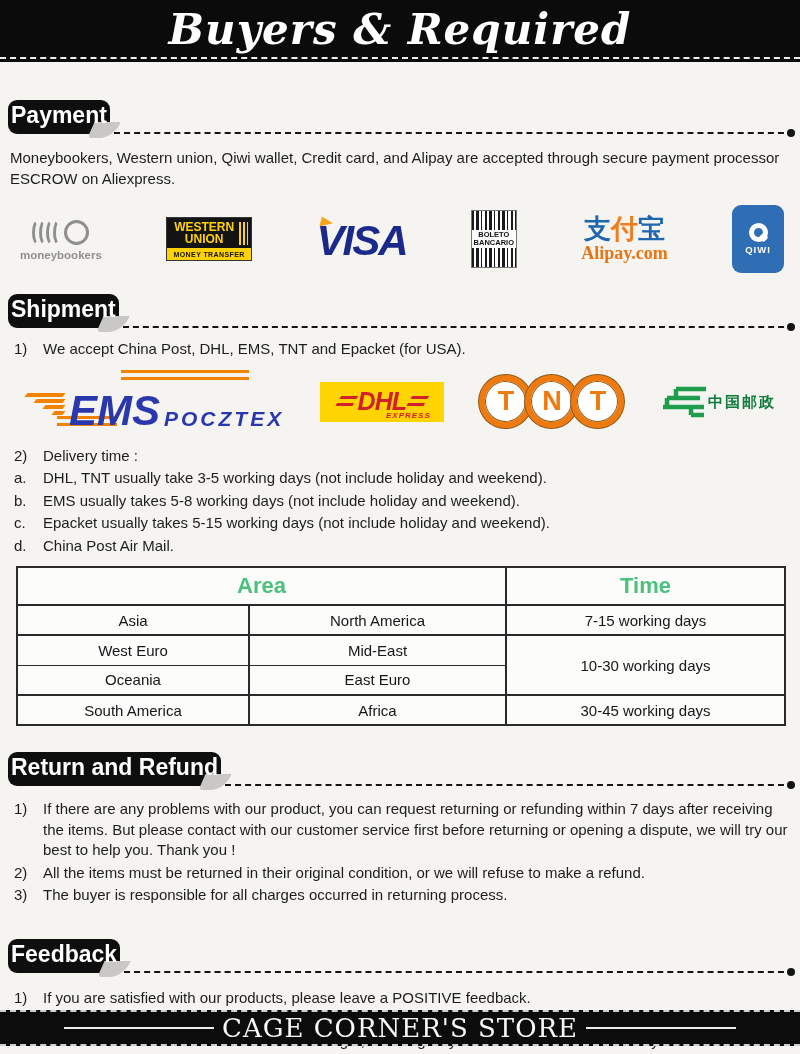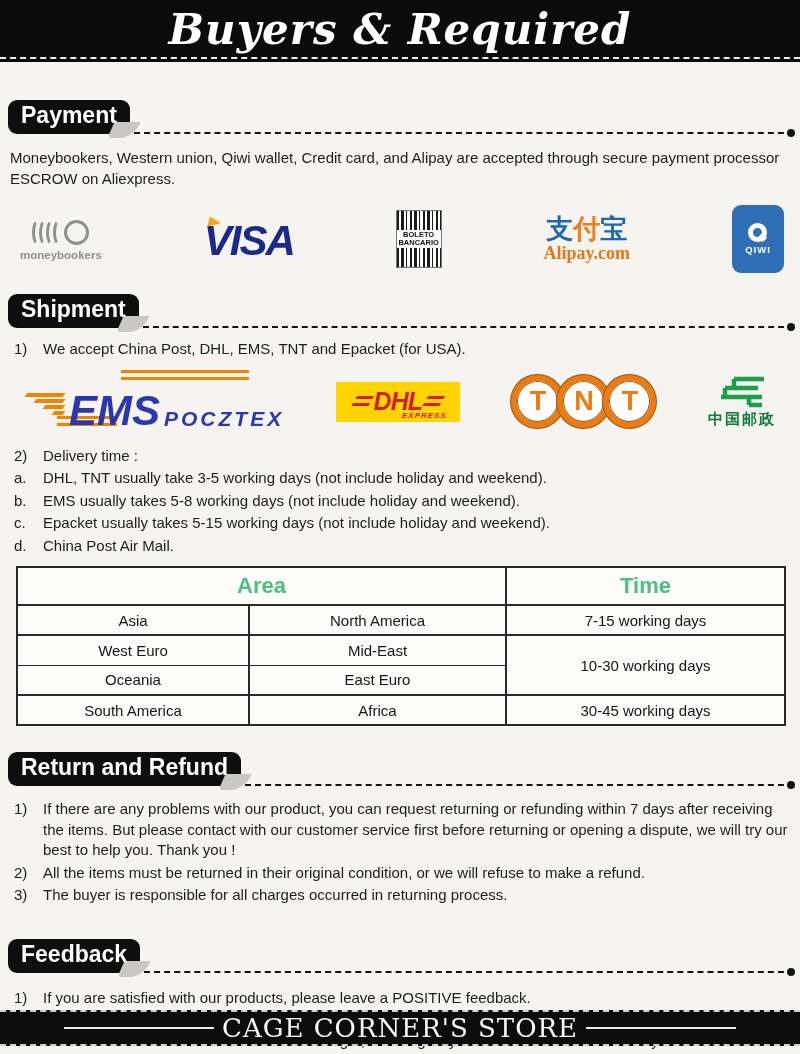--- a/index.html
+++ b/index.html
@@ -14,7 +14,7 @@
 
   
   .sec-head { display:flex; align-items:flex-end; margin-left:8px; margin-right:6px; }
-  .badge { position:relative; z-index:1; background:#0e0e0e; color:#fff; font-weight:bold; font-size:23px; padding:2px 13px 5px; border-radius:9px; white-space:nowrap; }
+  .badge { position:relative; z-index:1; background:#0e0e0e; color:#fff; font-weight:bold; font-size:23px; padding:2px 3px 5px; border-radius:9px; white-space:nowrap; }
   .badge::after { content:""; position:absolute; z-index:-1; right:-7px; bottom:-4px; width:26px; height:16px; background:#c9c8c5; border-radius:0 0 14px 4px; transform:skewX(-24deg); }
   .rule-line { flex:1; height:10px; border-bottom:2px dashed #141414; position:relative; margin-left:4px; }
   .rule-line::after { content:""; position:absolute; right:-1px; bottom:-5px; width:8px; height:8px; border-radius:50%; background:#141414; }

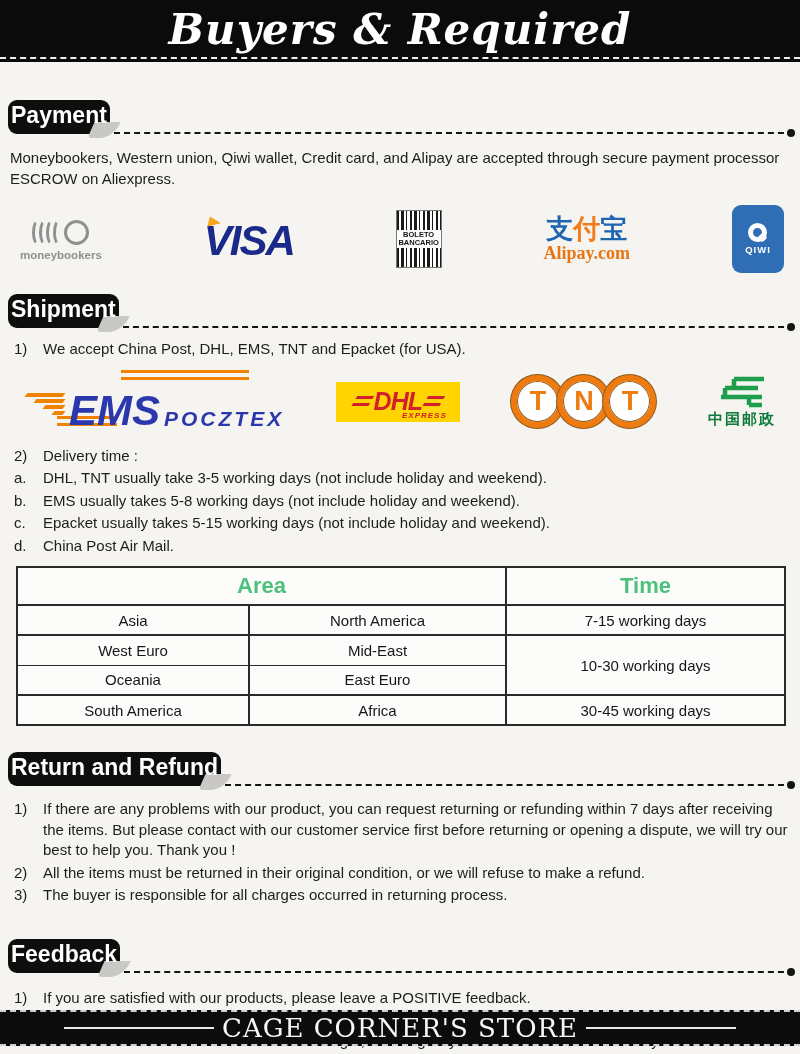--- a/index.html
+++ b/index.html
@@ -149,6 +149,13 @@
         <span class="mb-label">moneybookers</span>
       </div>
 
+      <div class="wu">
+        <div class="wu-top">
+          <div>WESTERN</div>
+          <div>UNION</div>
+        </div>
+        <div class="wu-bottom">MONEY TRANSFER</div>
+      </div>
 
       <div class="visa">
         <i class="visa-flame"></i>

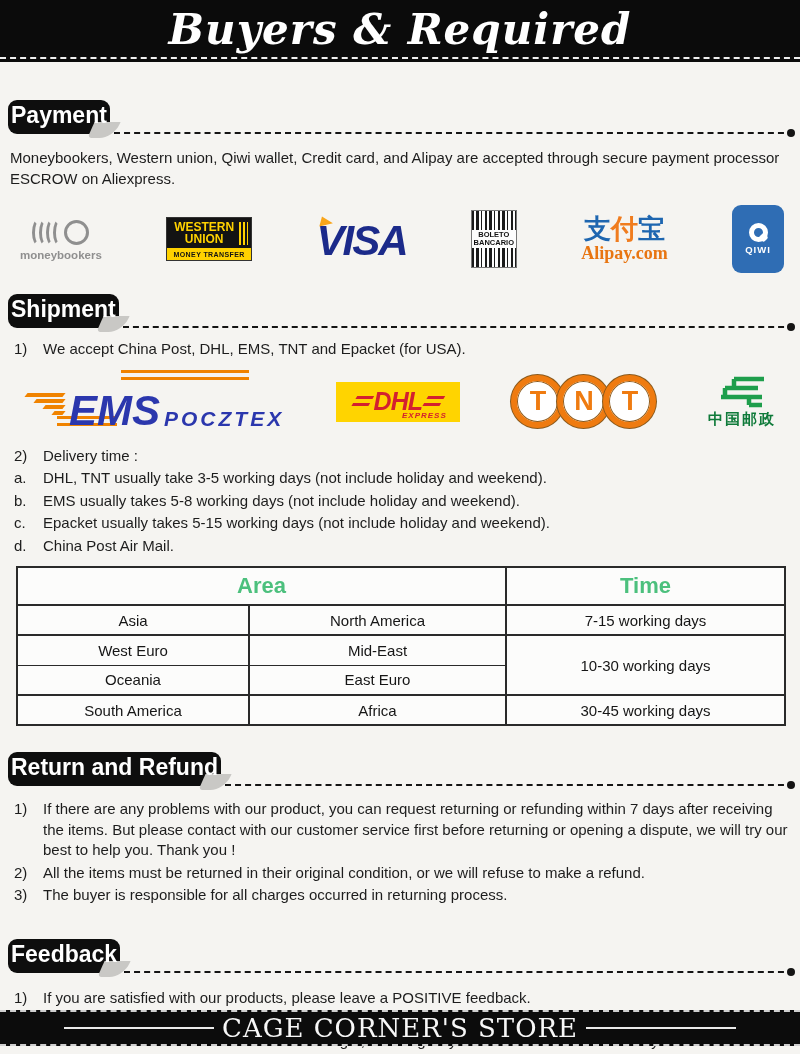--- a/index.html
+++ b/index.html
@@ -96,7 +96,7 @@
   .tnt-letter { color:#ef7b10; font-size:27px; font-weight:bold; }
 
   
-  .cpost { display:flex; flex-direction:column; align-items:center; }
+  .cpost { display:flex; flex-direction:row; align-items:center; }
   .cpost-label { color:#0f7a3a; font-weight:bold; font-size:15px; letter-spacing:2px; margin-top:1px; }
 
   

